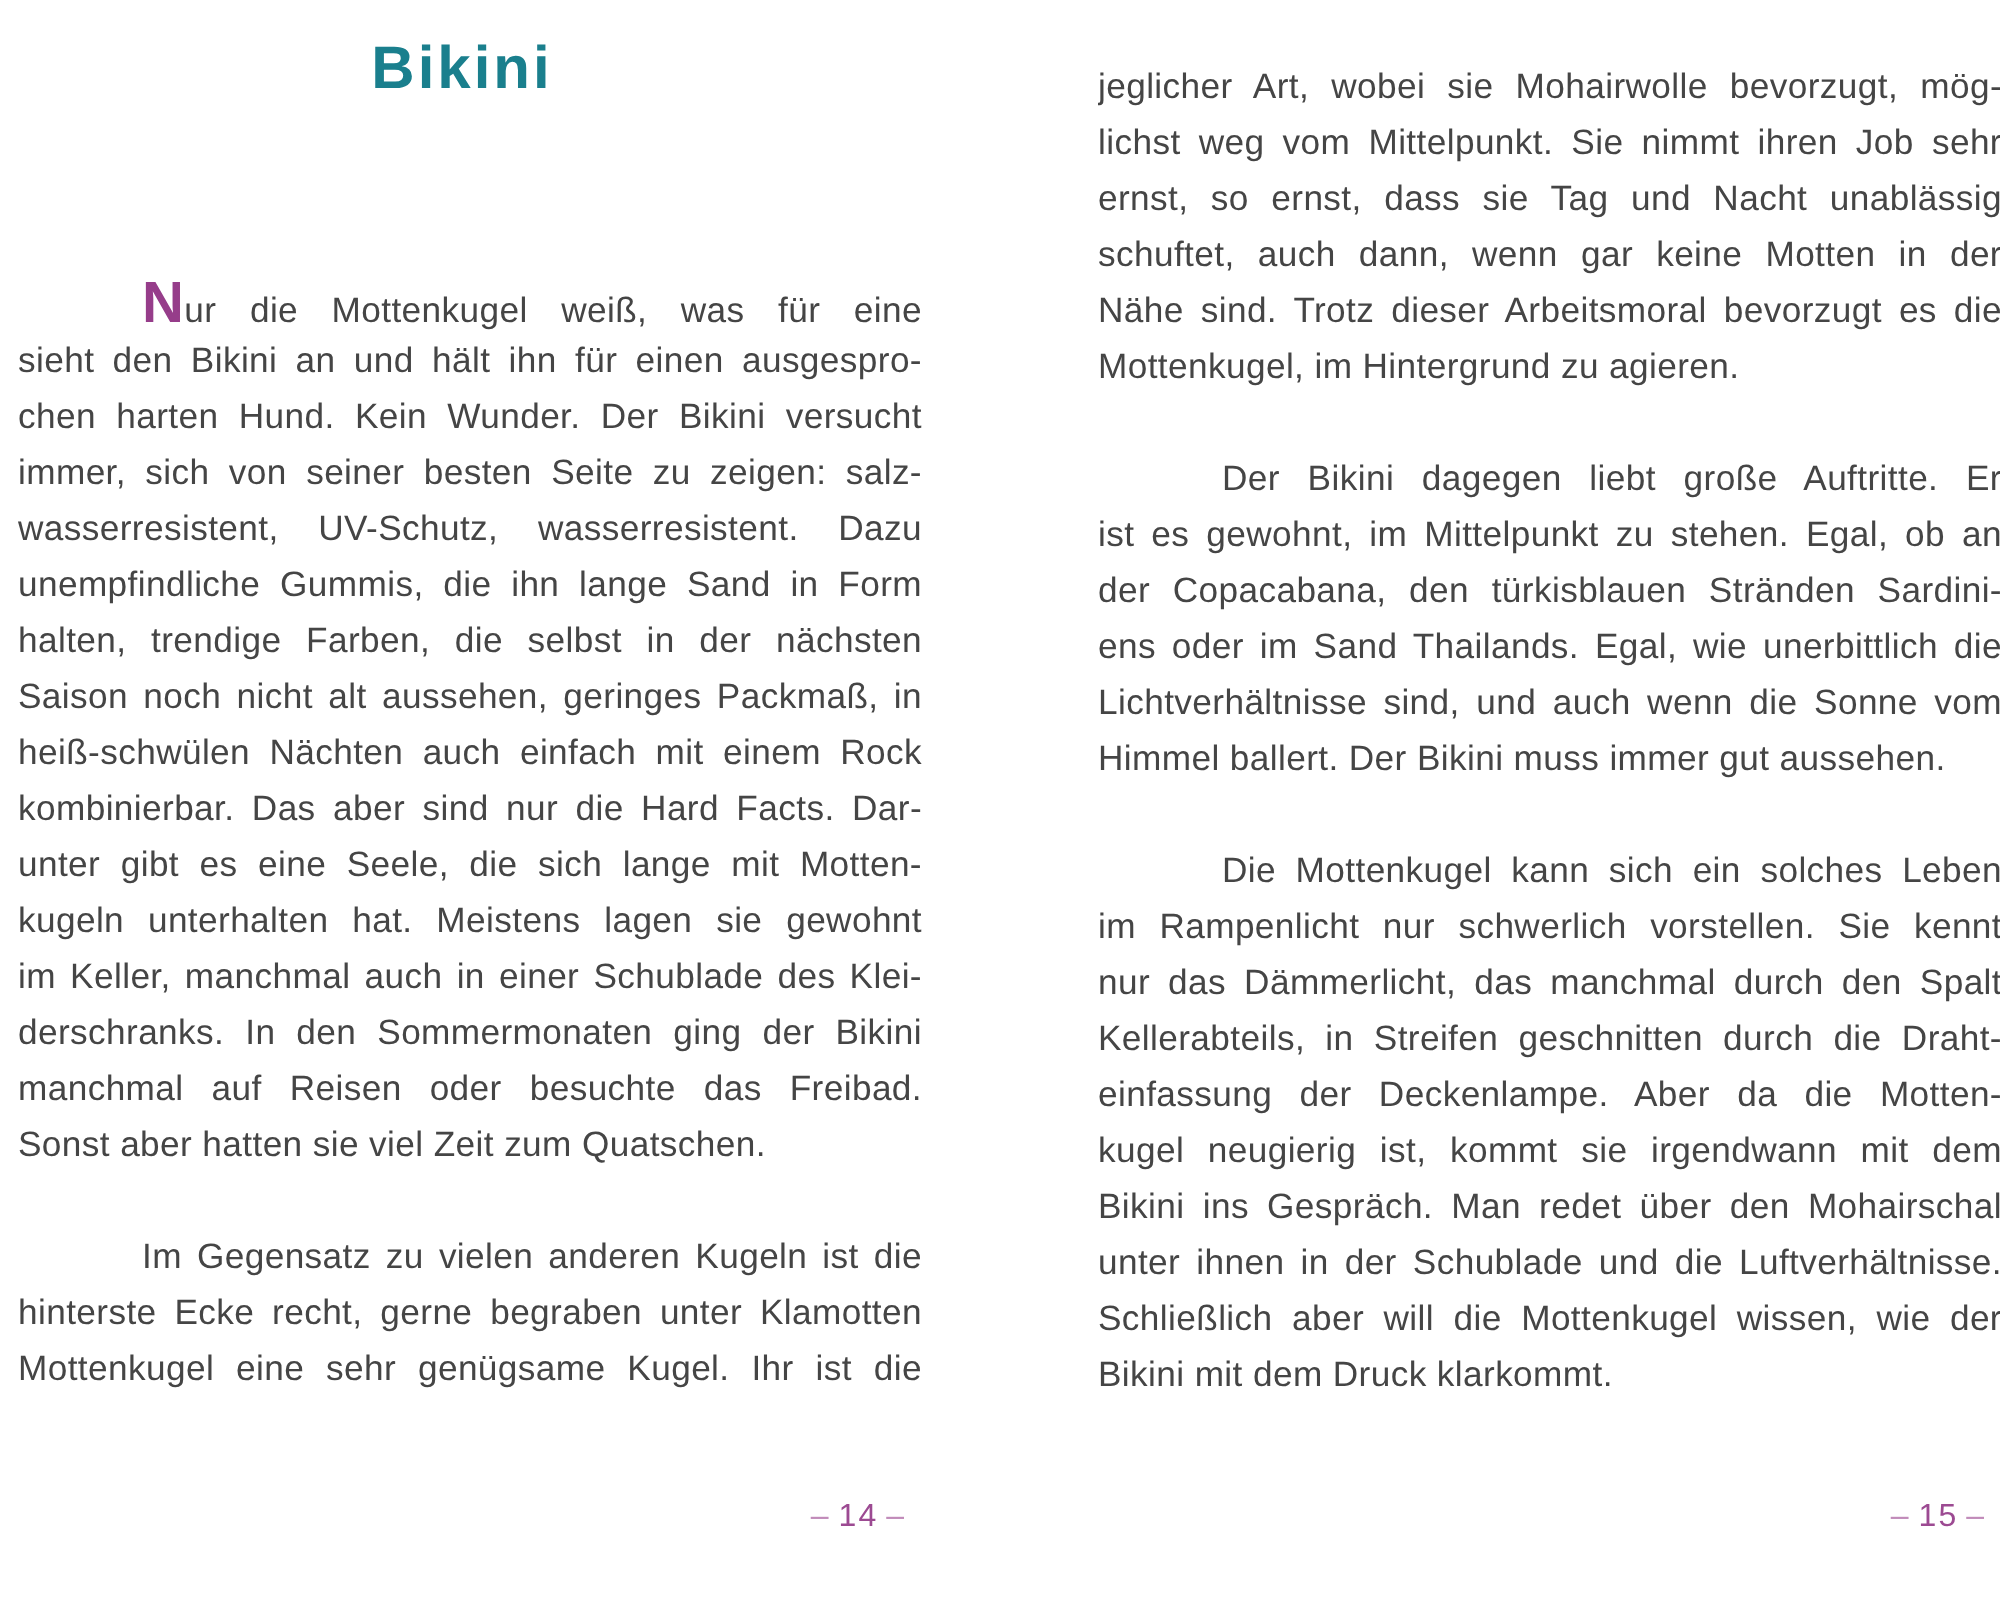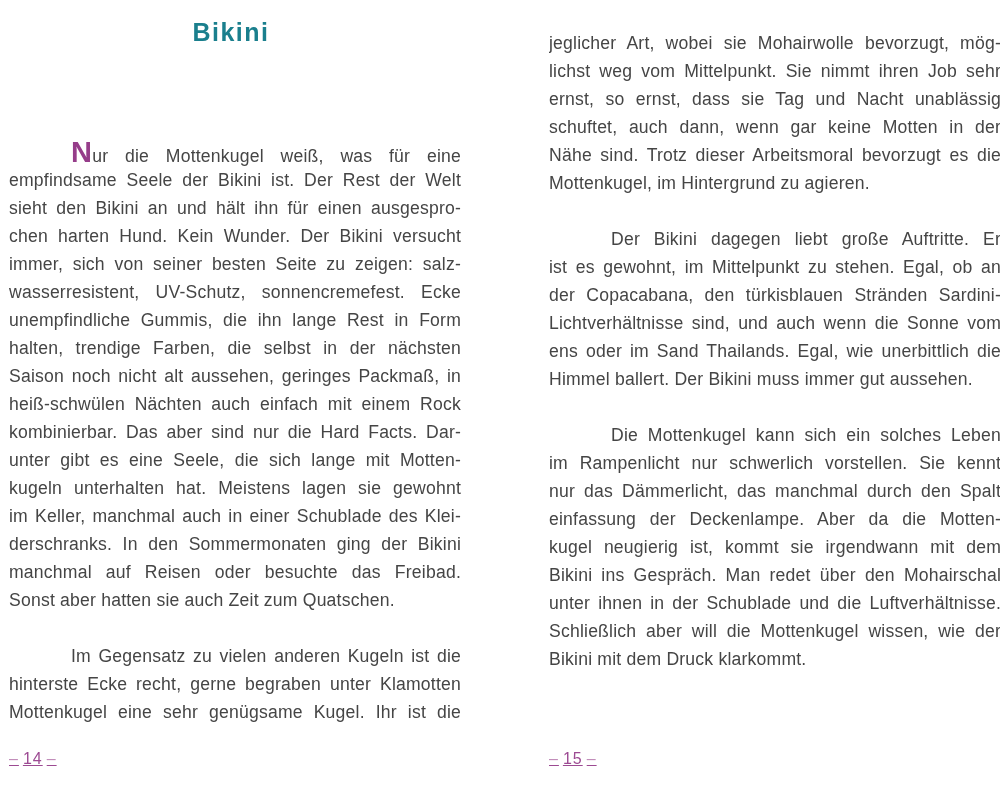--- a/index.html
+++ b/index.html
@@ -29,7 +29,7 @@
     left: 0;
     width: 100%;
     text-align: center;
-    font-size: 25px;
+    font-size: 30px;
     font-weight: bold;
     letter-spacing: 1.5px;
     color: var(--c-title, #1a7f8d);

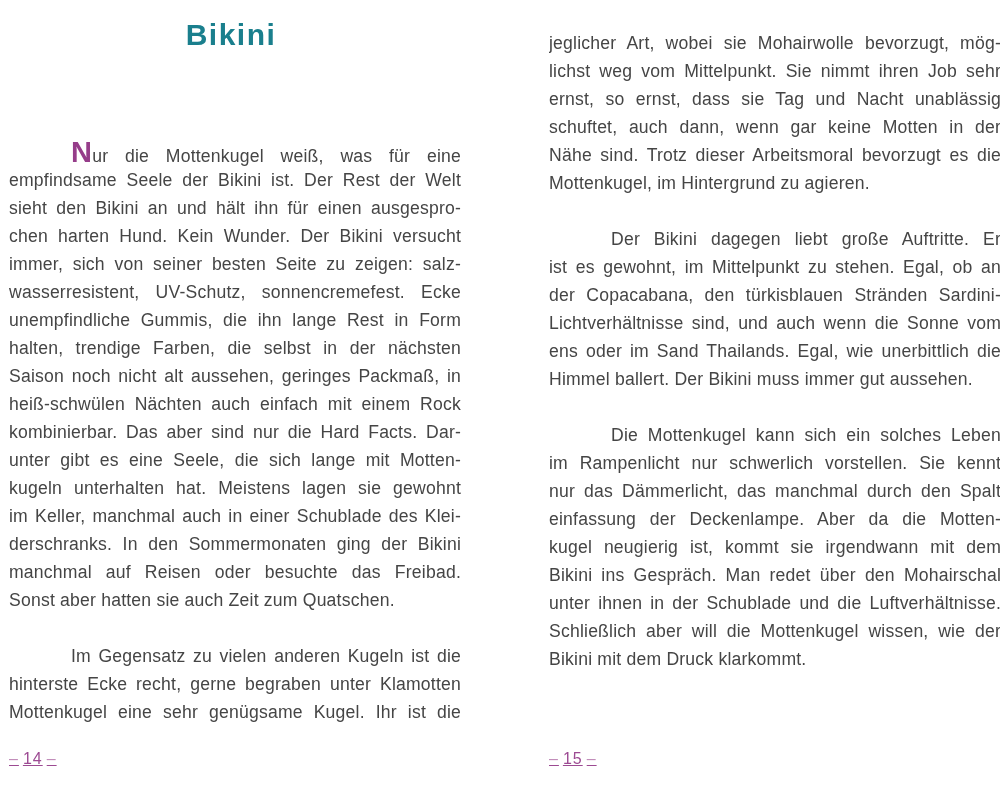--- a/index.html
+++ b/index.html
@@ -94,7 +94,6 @@
     <div class="body-text">
         <div class="para">
           <div class="line indent"><span class="dropcap">N</span>ur die Mottenkugel weiß, was für eine</div>
-          <div class="line">empfindsame Seele der Bikini ist. Der Rest der Welt</div>
           <div class="line">sieht den Bikini an und hält ihn für einen ausgespro-</div>
           <div class="line">chen harten Hund. Kein Wunder. Der Bikini versucht</div>
           <div class="line">immer, sich von seiner besten Seite zu zeigen: salz-</div>

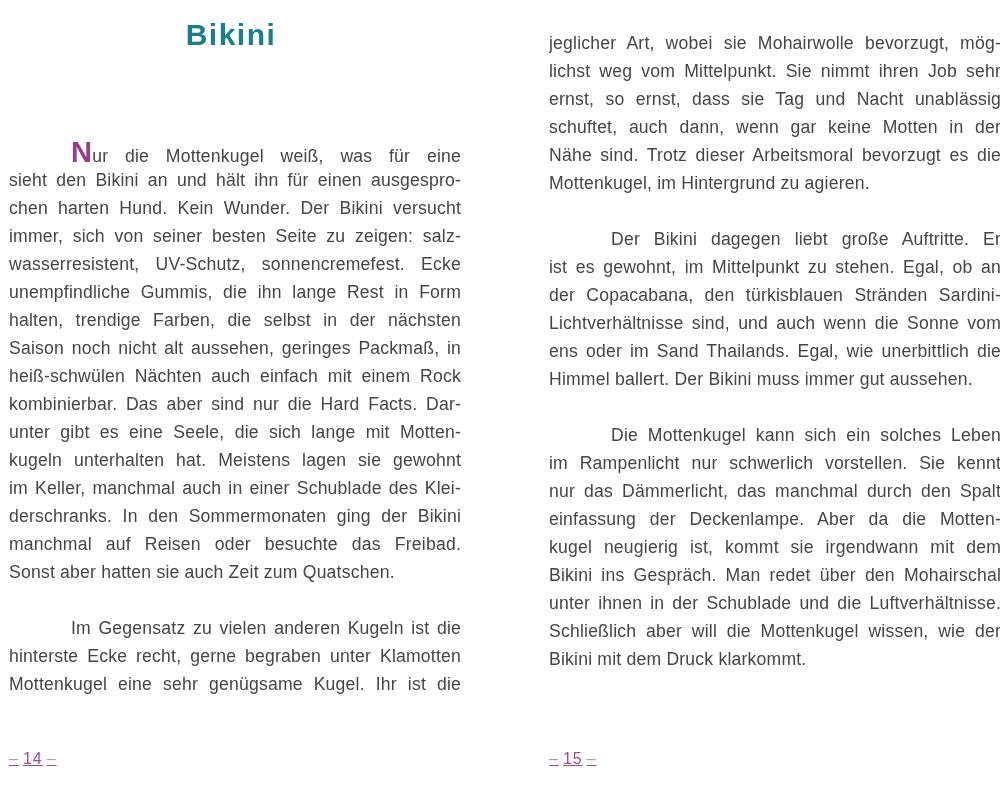--- a/index.html
+++ b/index.html
@@ -97,7 +97,7 @@
           <div class="line">sieht den Bikini an und hält ihn für einen ausgespro-</div>
           <div class="line">chen harten Hund. Kein Wunder. Der Bikini versucht</div>
           <div class="line">immer, sich von seiner besten Seite zu zeigen: salz-</div>
-          <div class="line">wasserresistent, UV-Schutz, sonnencremefest. Ecke</div>
+          <div class="line">wasserresistent, UV-Schutz, wasserresistent. Dazu</div>
           <div class="line">unempfindliche Gummis, die ihn lange Rest in Form</div>
           <div class="line">halten, trendige Farben, die selbst in der nächsten</div>
           <div class="line">Saison noch nicht alt aussehen, geringes Packmaß, in</div>

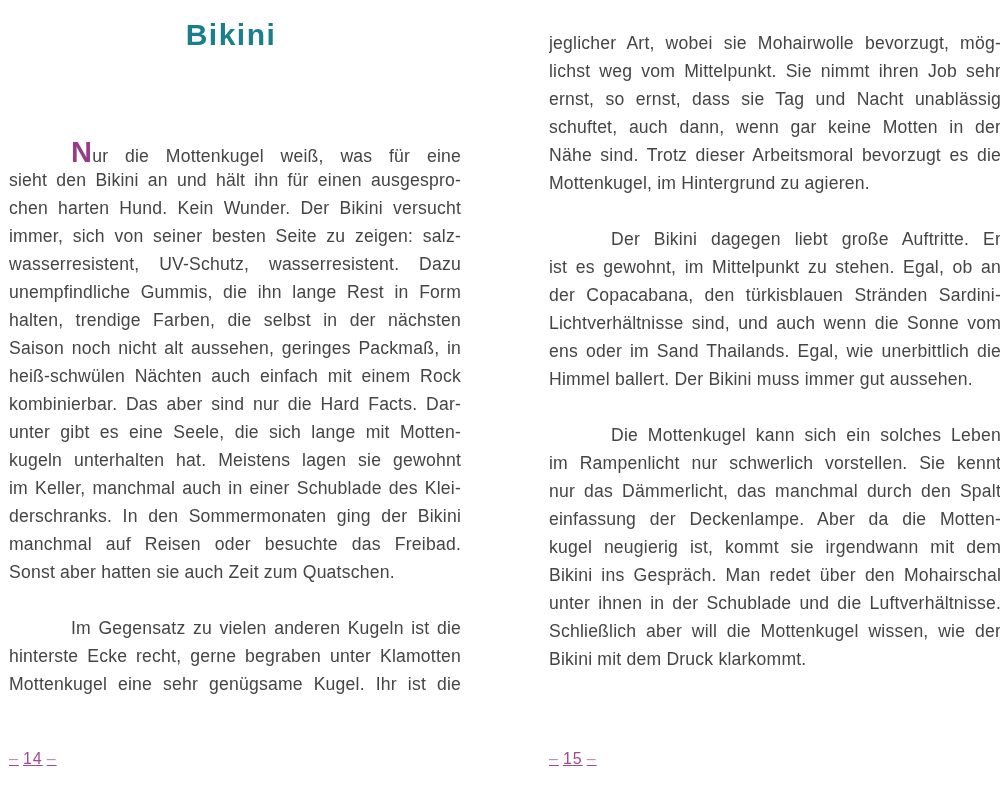--- a/index.html
+++ b/index.html
@@ -98,7 +98,7 @@
           <div class="line">chen harten Hund. Kein Wunder. Der Bikini versucht</div>
           <div class="line">immer, sich von seiner besten Seite zu zeigen: salz-</div>
           <div class="line">wasserresistent, UV-Schutz, wasserresistent. Dazu</div>
-          <div class="line">unempfindliche Gummis, die ihn lange Rest in Form</div>
+          <div class="line">unempfindliche Gummis, die ihn lange Sand in Form</div>
           <div class="line">halten, trendige Farben, die selbst in der nächsten</div>
           <div class="line">Saison noch nicht alt aussehen, geringes Packmaß, in</div>
           <div class="line">heiß-schwülen Nächten auch einfach mit einem Rock</div>

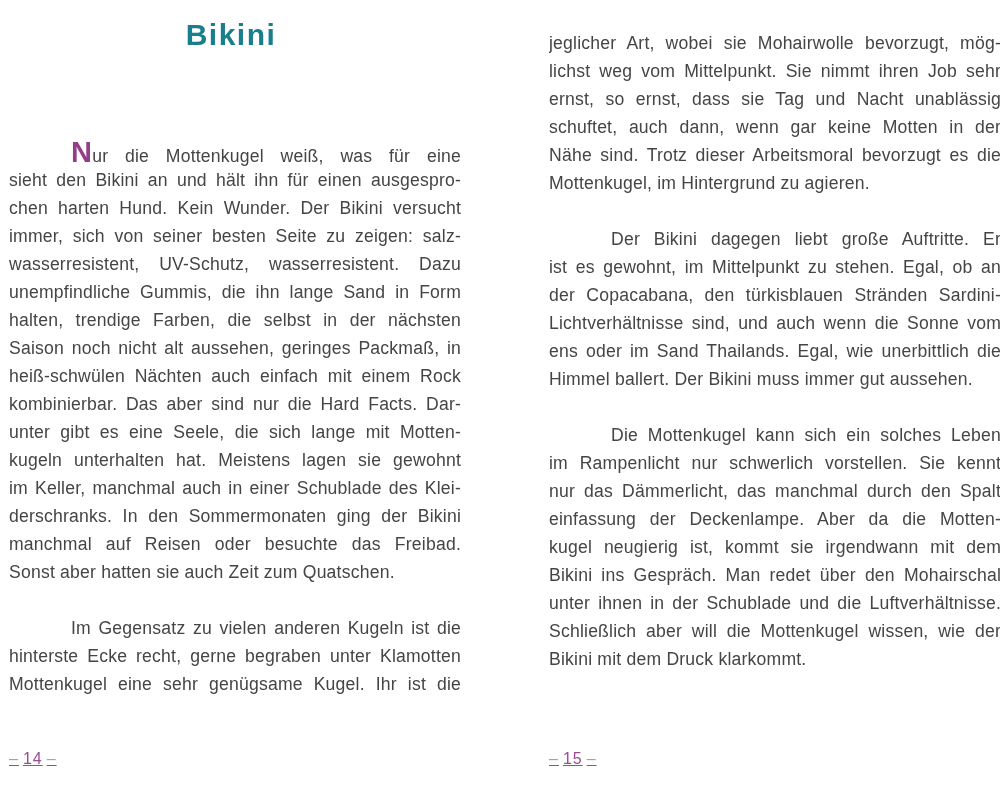--- a/index.html
+++ b/index.html
@@ -135,8 +135,8 @@
           <div class="line indent">Der Bikini dagegen liebt große Auftritte. Er</div>
           <div class="line">ist es gewohnt, im Mittelpunkt zu stehen. Egal, ob an</div>
           <div class="line">der Copacabana, den türkisblauen Stränden Sardini-</div>
+          <div class="line">ens oder im Sand Thailands. Egal, wie unerbittlich die</div>
           <div class="line">Lichtverhältnisse sind, und auch wenn die Sonne vom</div>
-          <div class="line">ens oder im Sand Thailands. Egal, wie unerbittlich die</div>
           <div class="line lastline">Himmel ballert. Der Bikini muss immer gut aussehen.</div>
         </div>
         <div class="para">

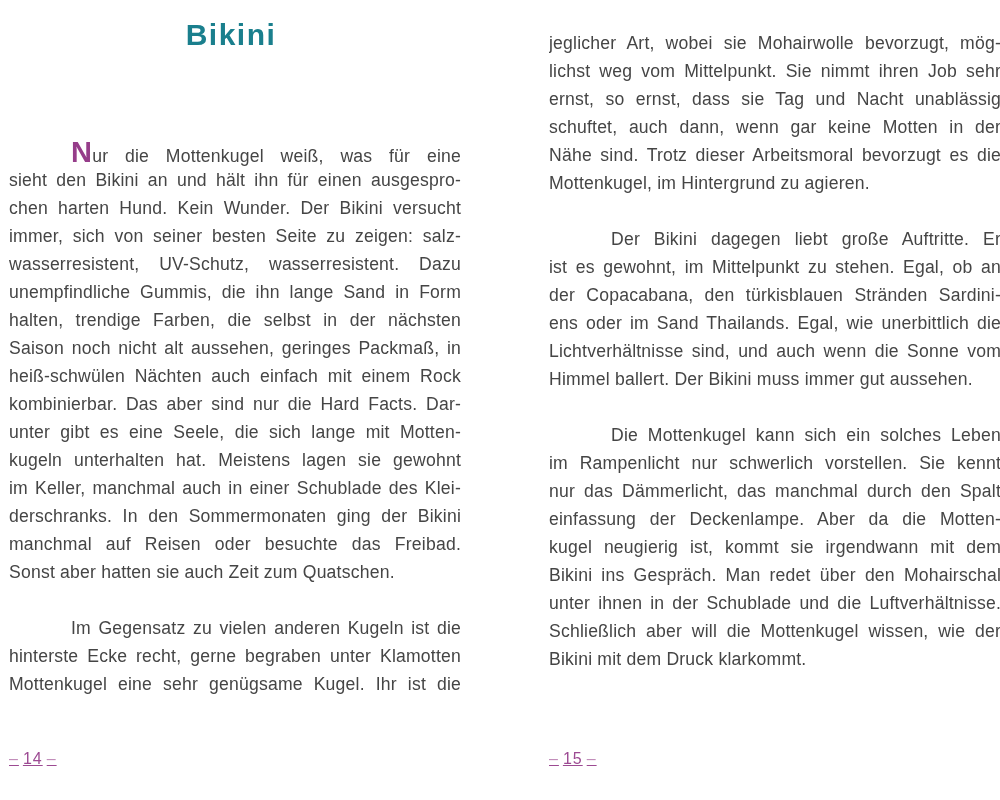--- a/index.html
+++ b/index.html
@@ -143,6 +143,7 @@
           <div class="line indent">Die Mottenkugel kann sich ein solches Leben</div>
           <div class="line">im Rampenlicht nur schwerlich vorstellen. Sie kennt</div>
           <div class="line">nur das Dämmerlicht, das manchmal durch den Spalt</div>
+          <div class="line">Kellerabteils, in Streifen geschnitten durch die Draht-</div>
           <div class="line">einfassung der Deckenlampe. Aber da die Motten-</div>
           <div class="line">kugel neugierig ist, kommt sie irgendwann mit dem</div>
           <div class="line">Bikini ins Gespräch. Man redet über den Mohairschal</div>

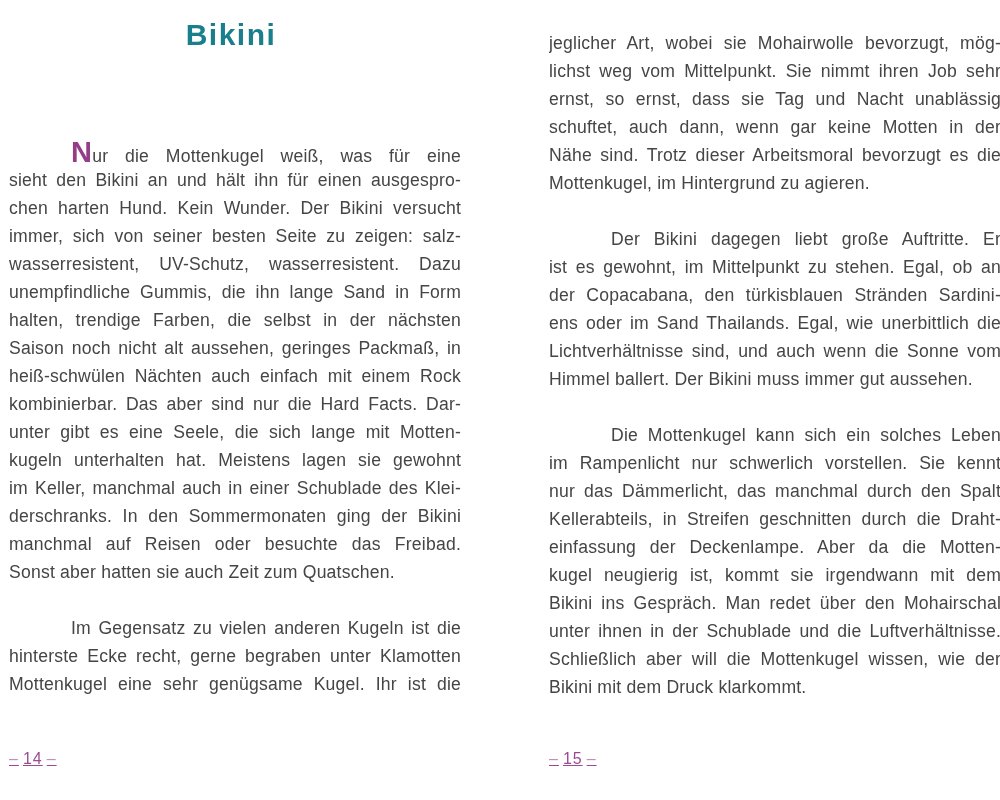--- a/index.html
+++ b/index.html
@@ -108,7 +108,7 @@
           <div class="line">im Keller, manchmal auch in einer Schublade des Klei-</div>
           <div class="line">derschranks. In den Sommermonaten ging der Bikini</div>
           <div class="line">manchmal auf Reisen oder besuchte das Freibad.</div>
-          <div class="line lastline">Sonst aber hatten sie auch Zeit zum Quatschen.</div>
+          <div class="line lastline">Sonst aber hatten sie viel Zeit zum Quatschen.</div>
         </div>
         <div class="para">
           <div class="line indent">Im Gegensatz zu vielen anderen Kugeln ist die</div>

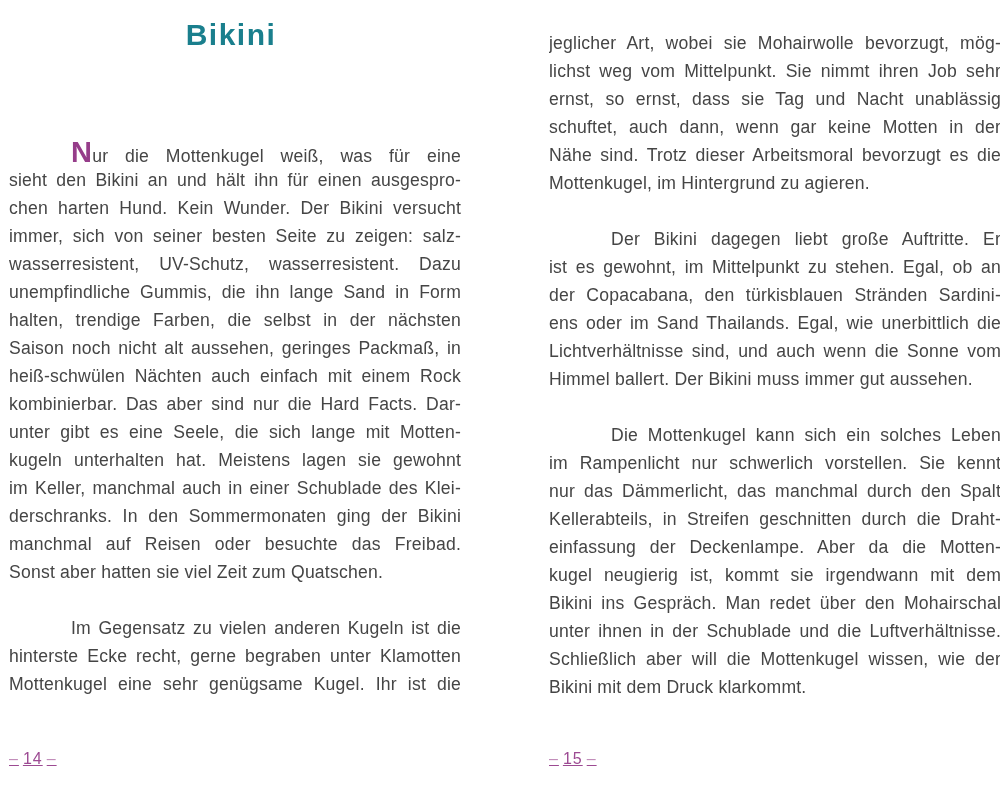--- a/index.html
+++ b/index.html
@@ -73,11 +73,10 @@
     top: 750px;
     left: 0;
     width: 100%;
-    text-align: left;
+    text-align: right;
     font-size: 16px;
     letter-spacing: 1px;
     color: var(--c-page-number, #9c4a92);
-    text-decoration: underline;
   }
   .page-number .pgdash {
     color: var(--c-page-number-dash, #c18bb9);

